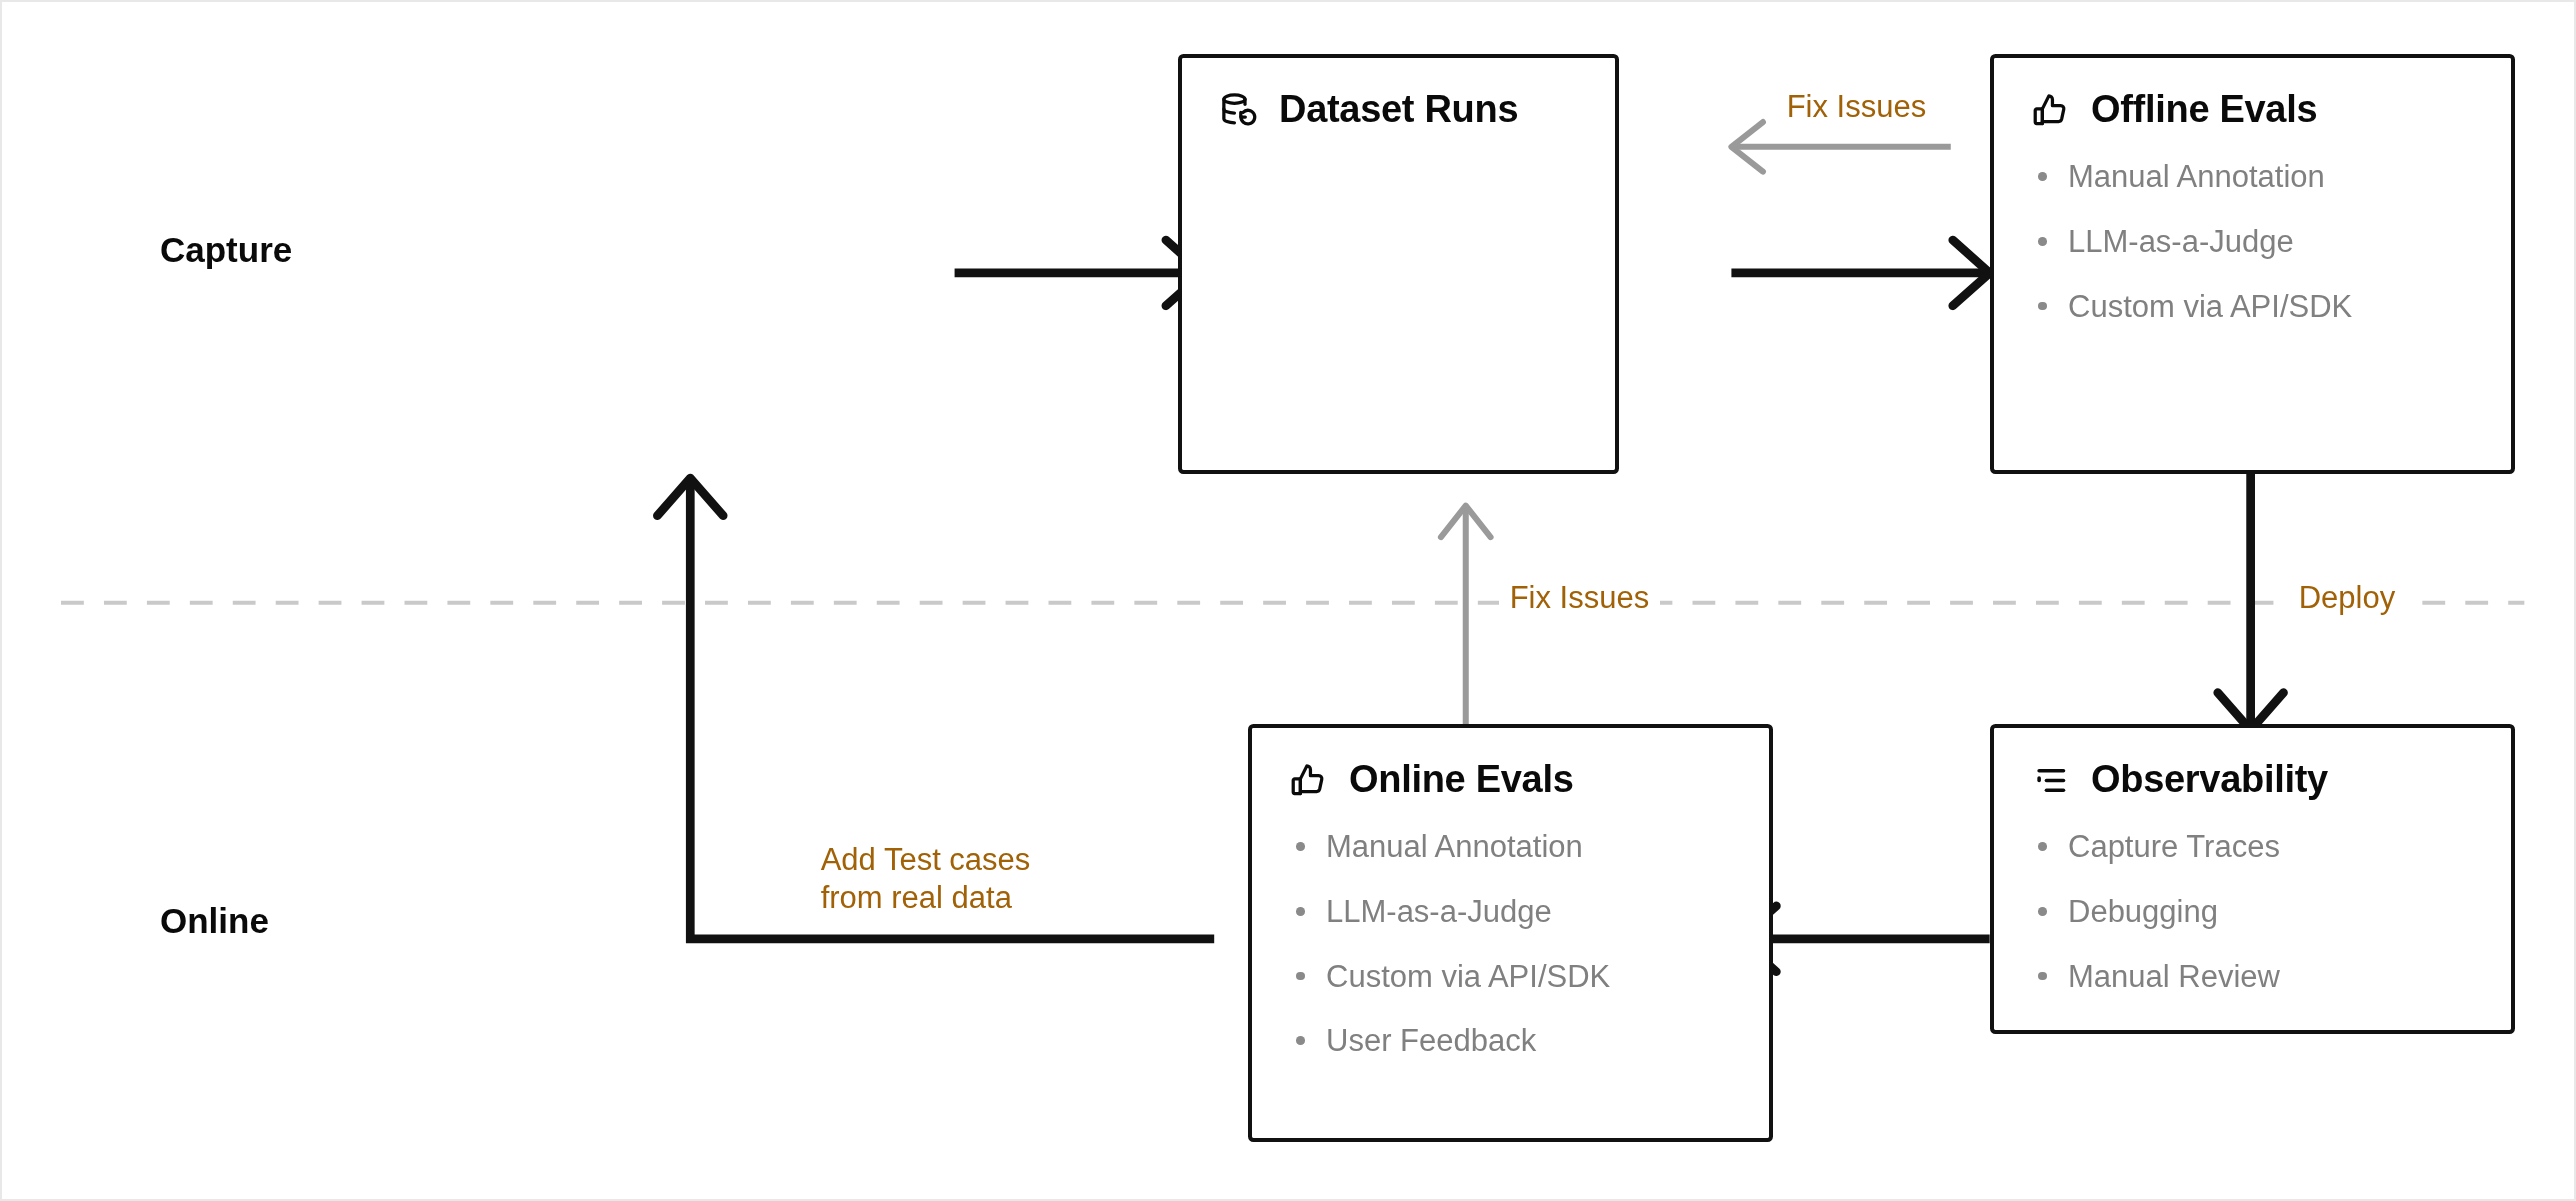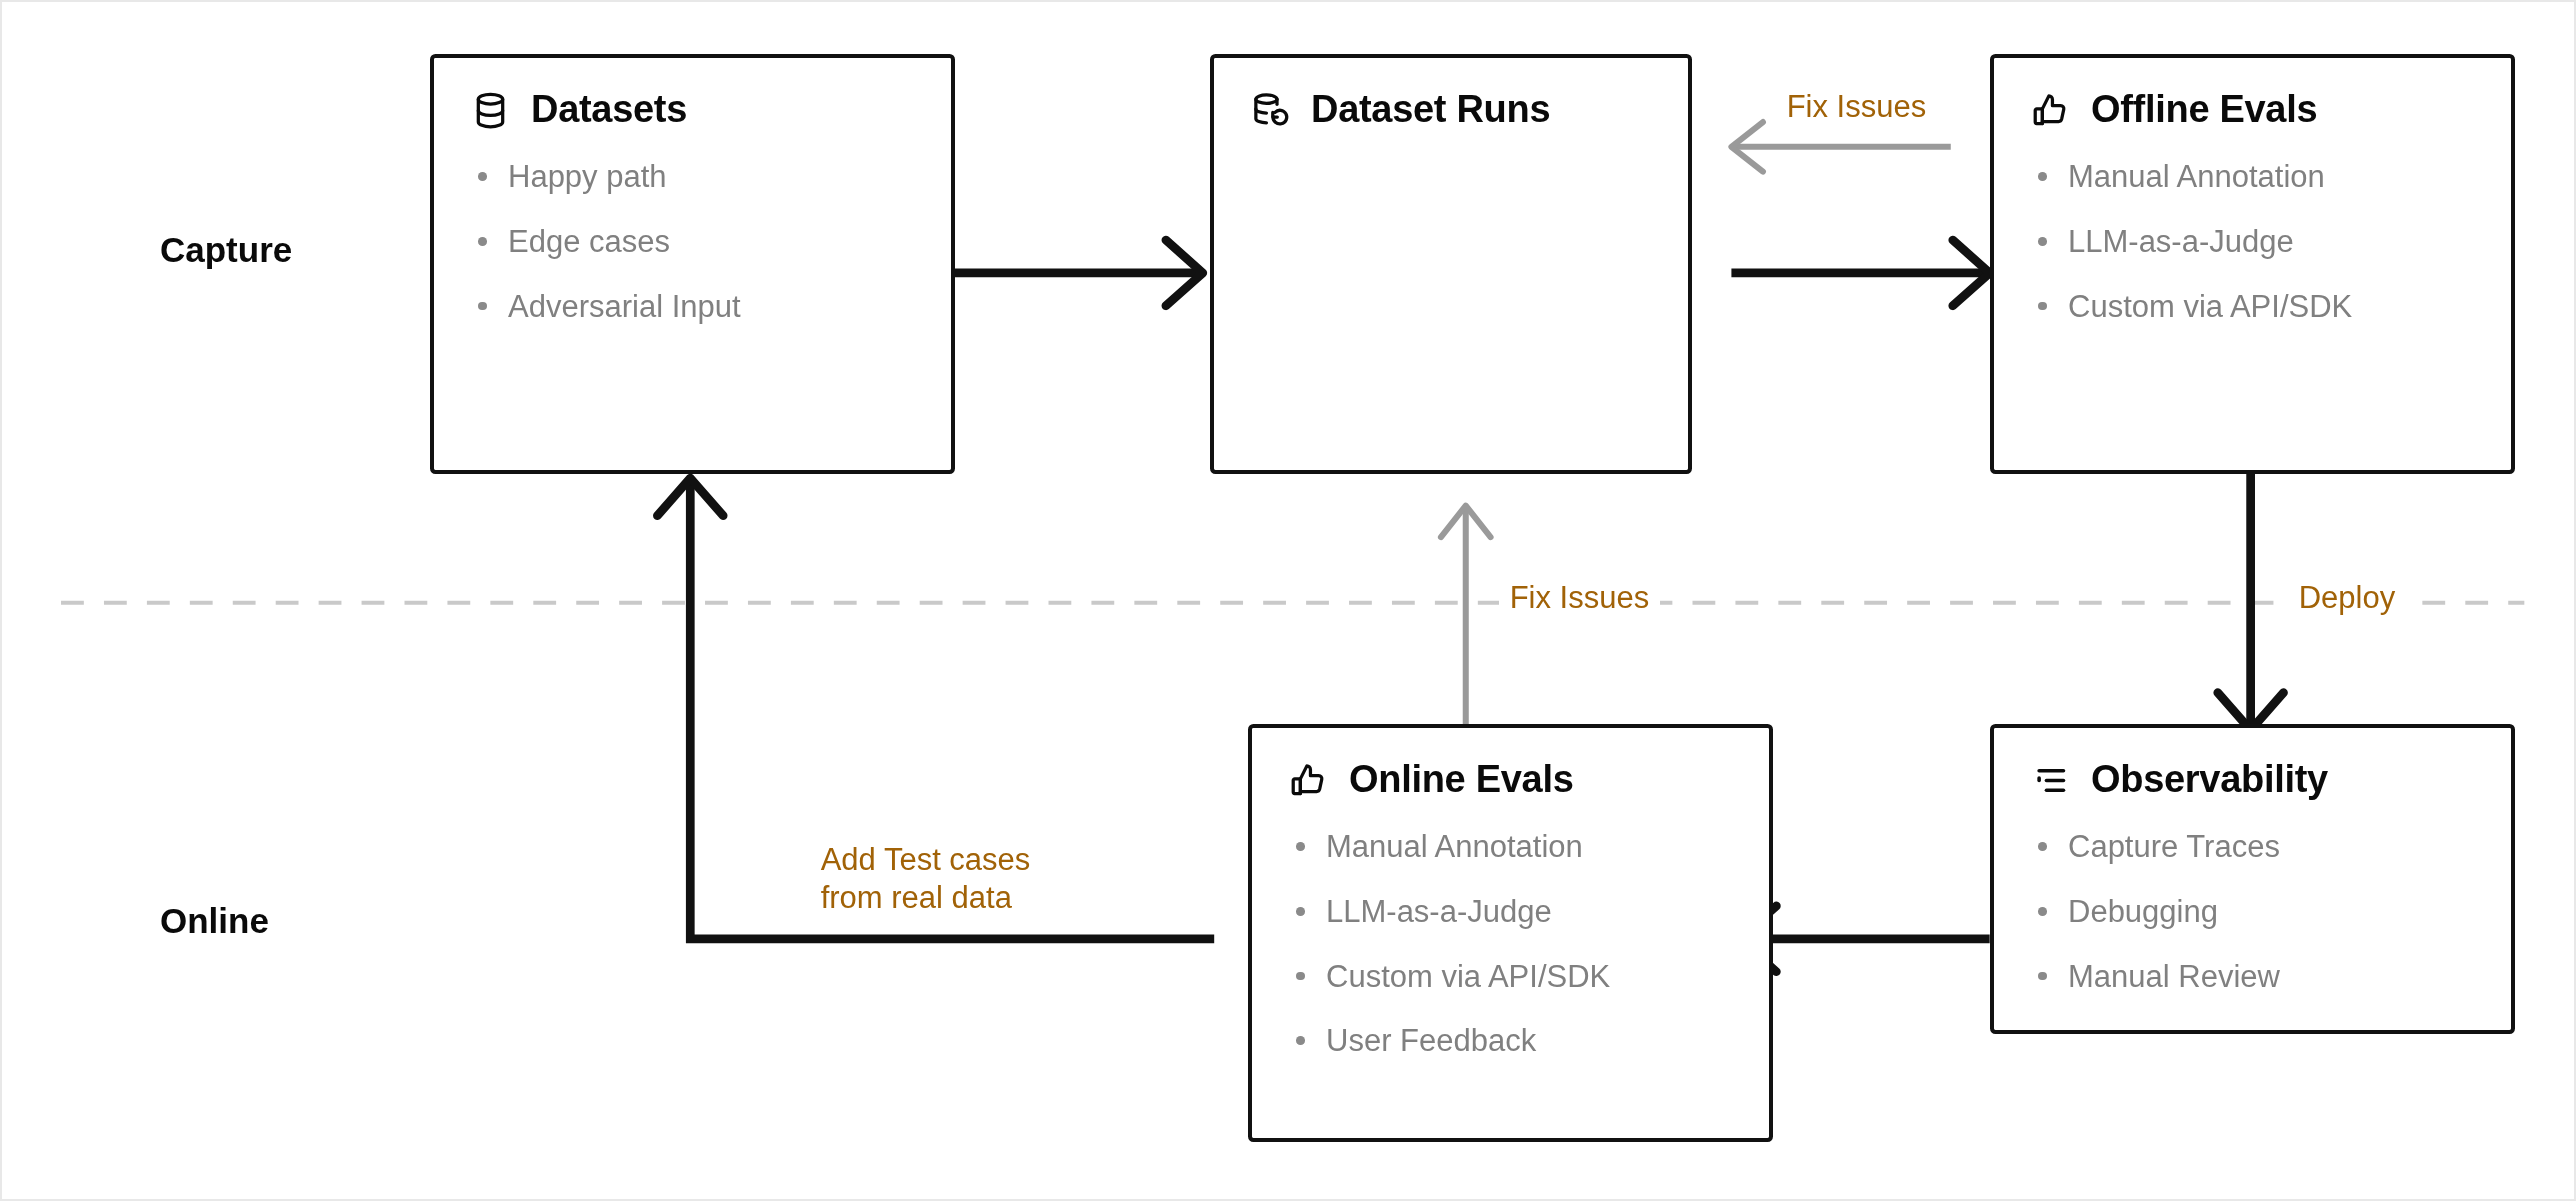--- a/index.html
+++ b/index.html
@@ -160,23 +160,6 @@
   <div class="side-label" style="left:158px; top:228px;">Capture</div>
   <div class="side-label" style="left:158px; top:899px;">Online</div>
 
-  <div class="node" style="left:428px; top:52px; width:525px; height:420px;">
-    <div class="node-head">
-      <span class="node-icon">
-        <svg width="39" height="39" viewBox="0 0 24 24" fill="none" stroke="#0a0a0a" stroke-width="2" stroke-linecap="round" stroke-linejoin="round">
-          <ellipse cx="12" cy="5" rx="7.5" ry="3"></ellipse>
-          <path d="M4.5 5v14c0 1.66 3.36 3 7.5 3s7.5-1.34 7.5-3V5"></path>
-          <path d="M4.5 12c0 1.66 3.36 3 7.5 3s7.5-1.34 7.5-3"></path>
-        </svg>
-      </span>
-      <span class="node-title">Datasets</span>
-    </div>
-    <ul class="bullets">
-      <li>Happy path</li>
-      <li>Edge cases</li>
-      <li>Adversarial Input</li>
-    </ul>
-  </div>
 
   <div class="node" style="left:1208px; top:52px; width:482px; height:420px;">
     <div class="node-head">

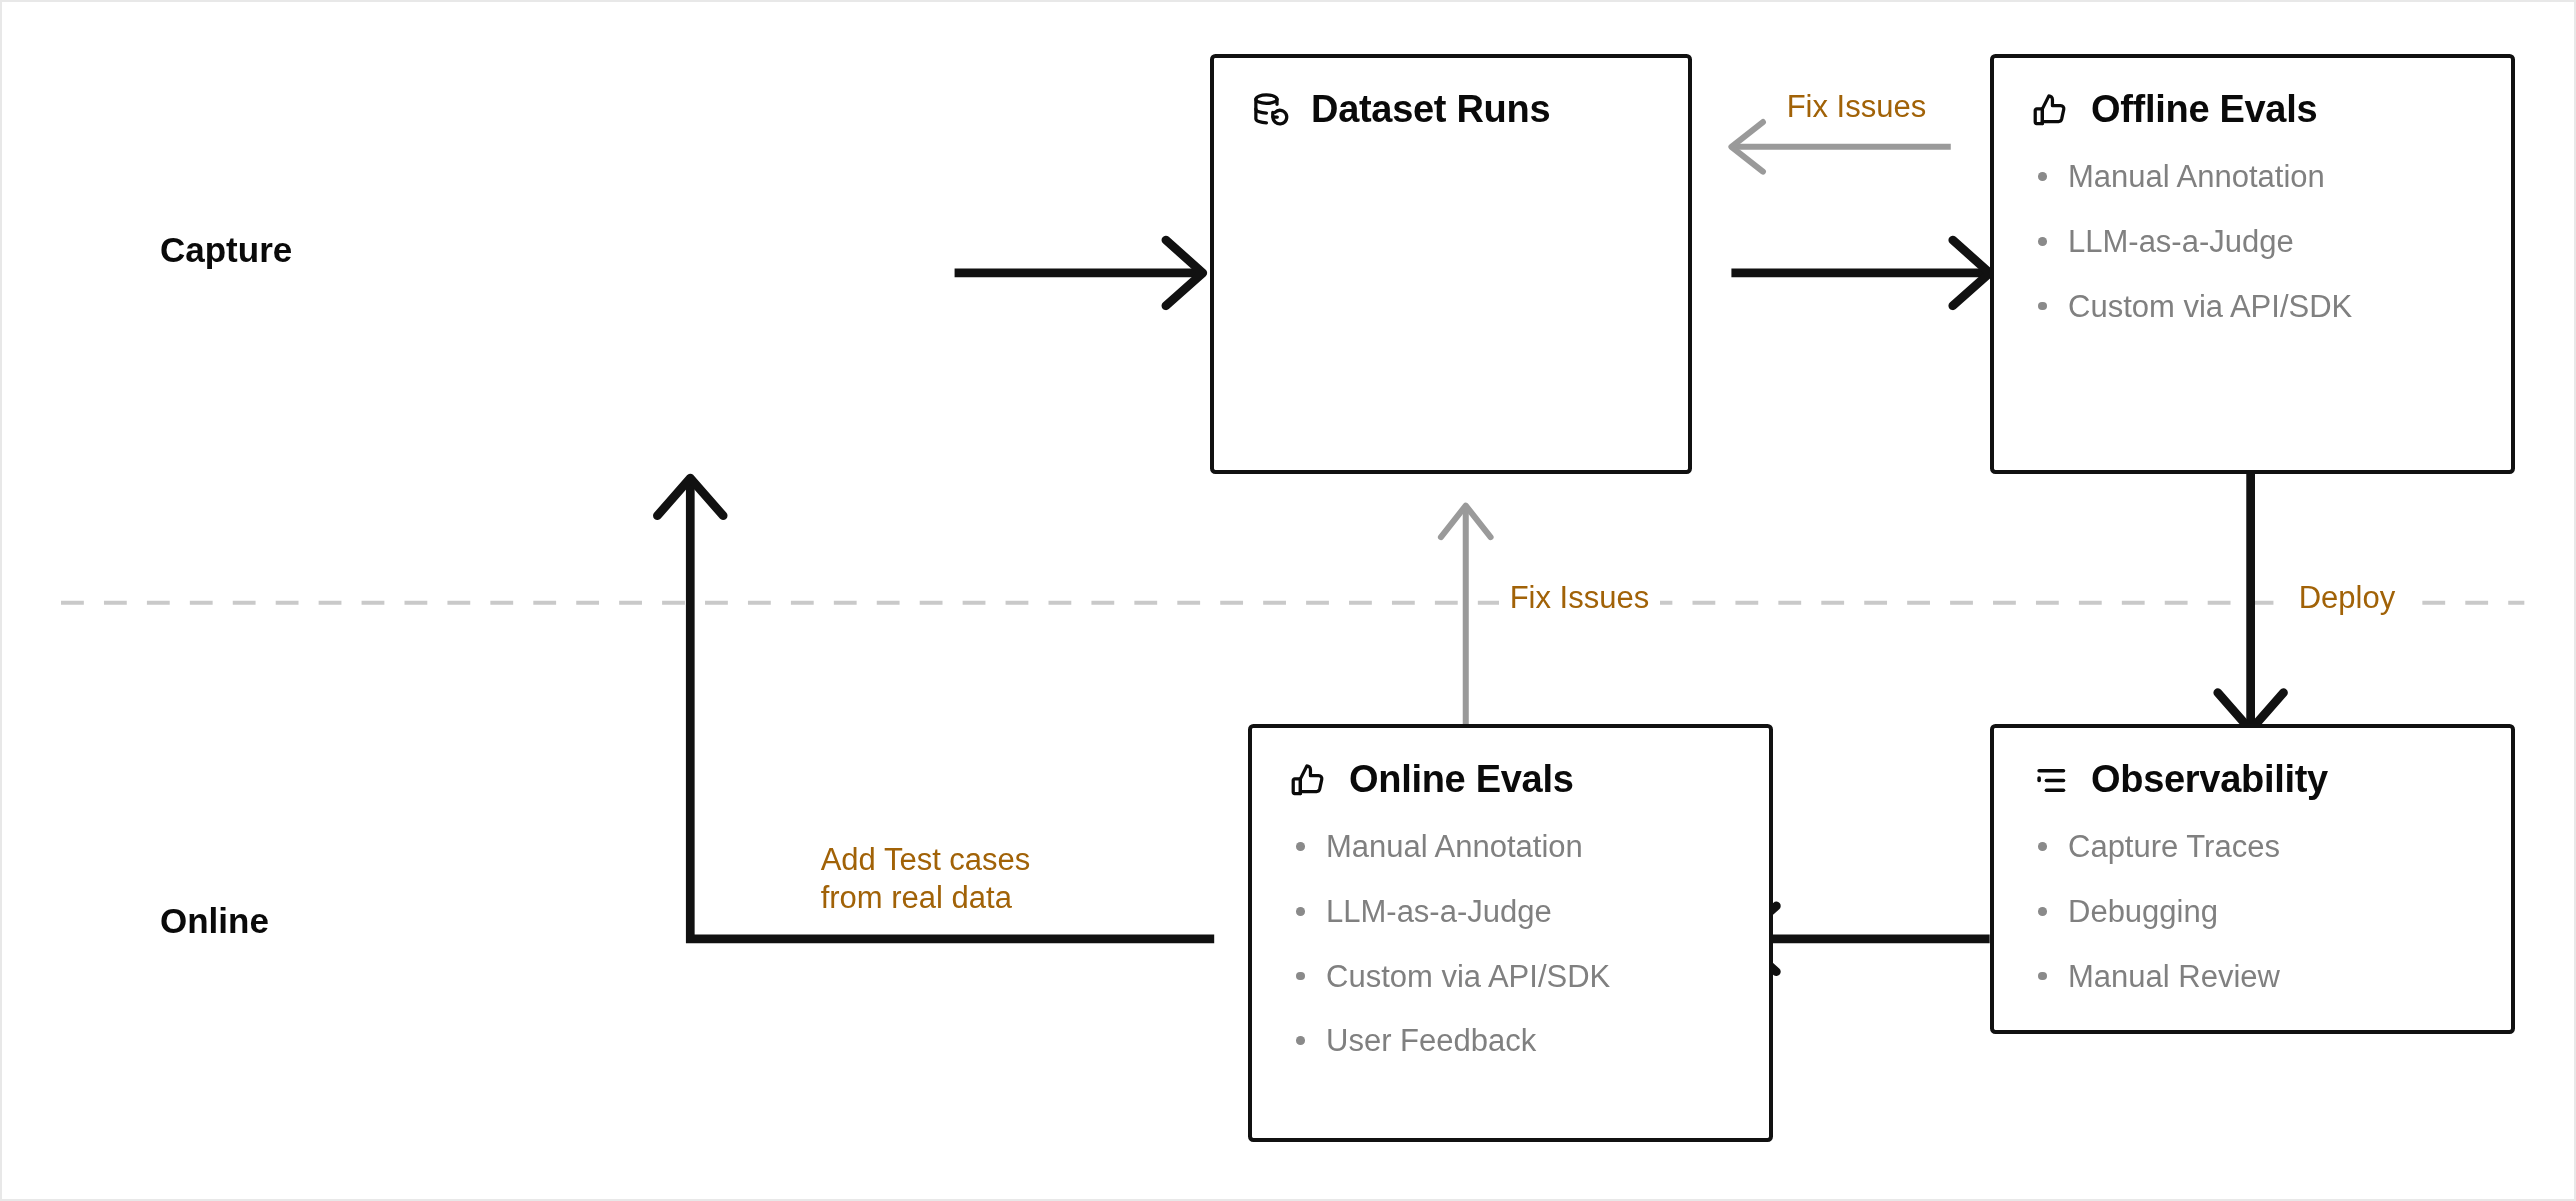--- a/index.html
+++ b/index.html
@@ -161,7 +161,7 @@
   <div class="side-label" style="left:158px; top:899px;">Online</div>
 
 
-  <div class="node" style="left:1208px; top:52px; width:482px; height:420px;">
+  <div class="node" style="left:1176px; top:52px; width:441px; height:420px;">
     <div class="node-head">
       <span class="node-icon">
         <svg width="39" height="39" viewBox="0 0 24 24" fill="none" stroke="#0a0a0a" stroke-width="2" stroke-linecap="round" stroke-linejoin="round">

